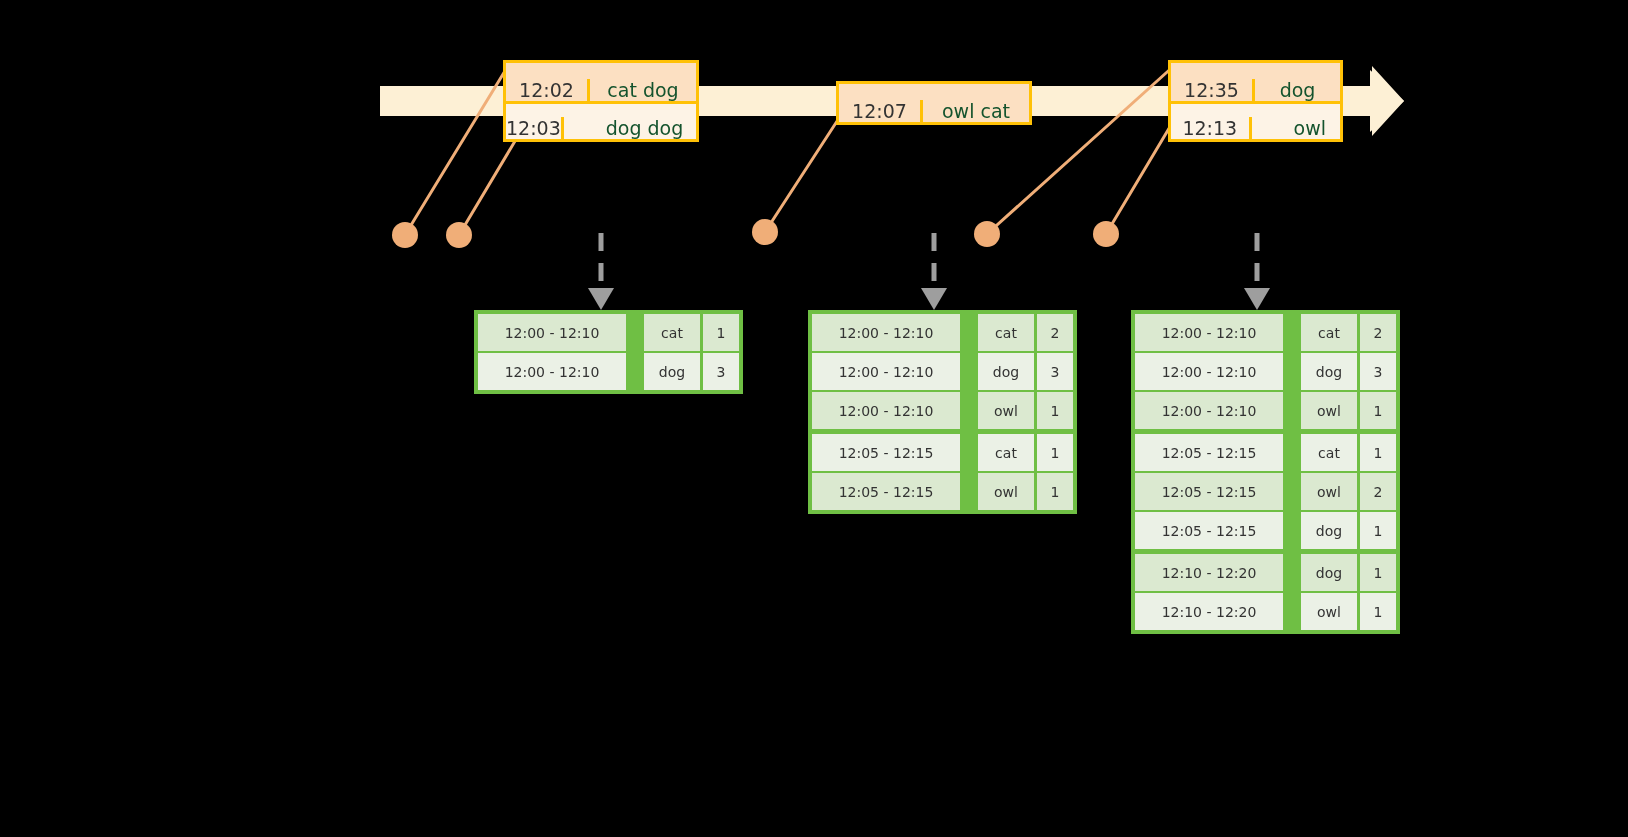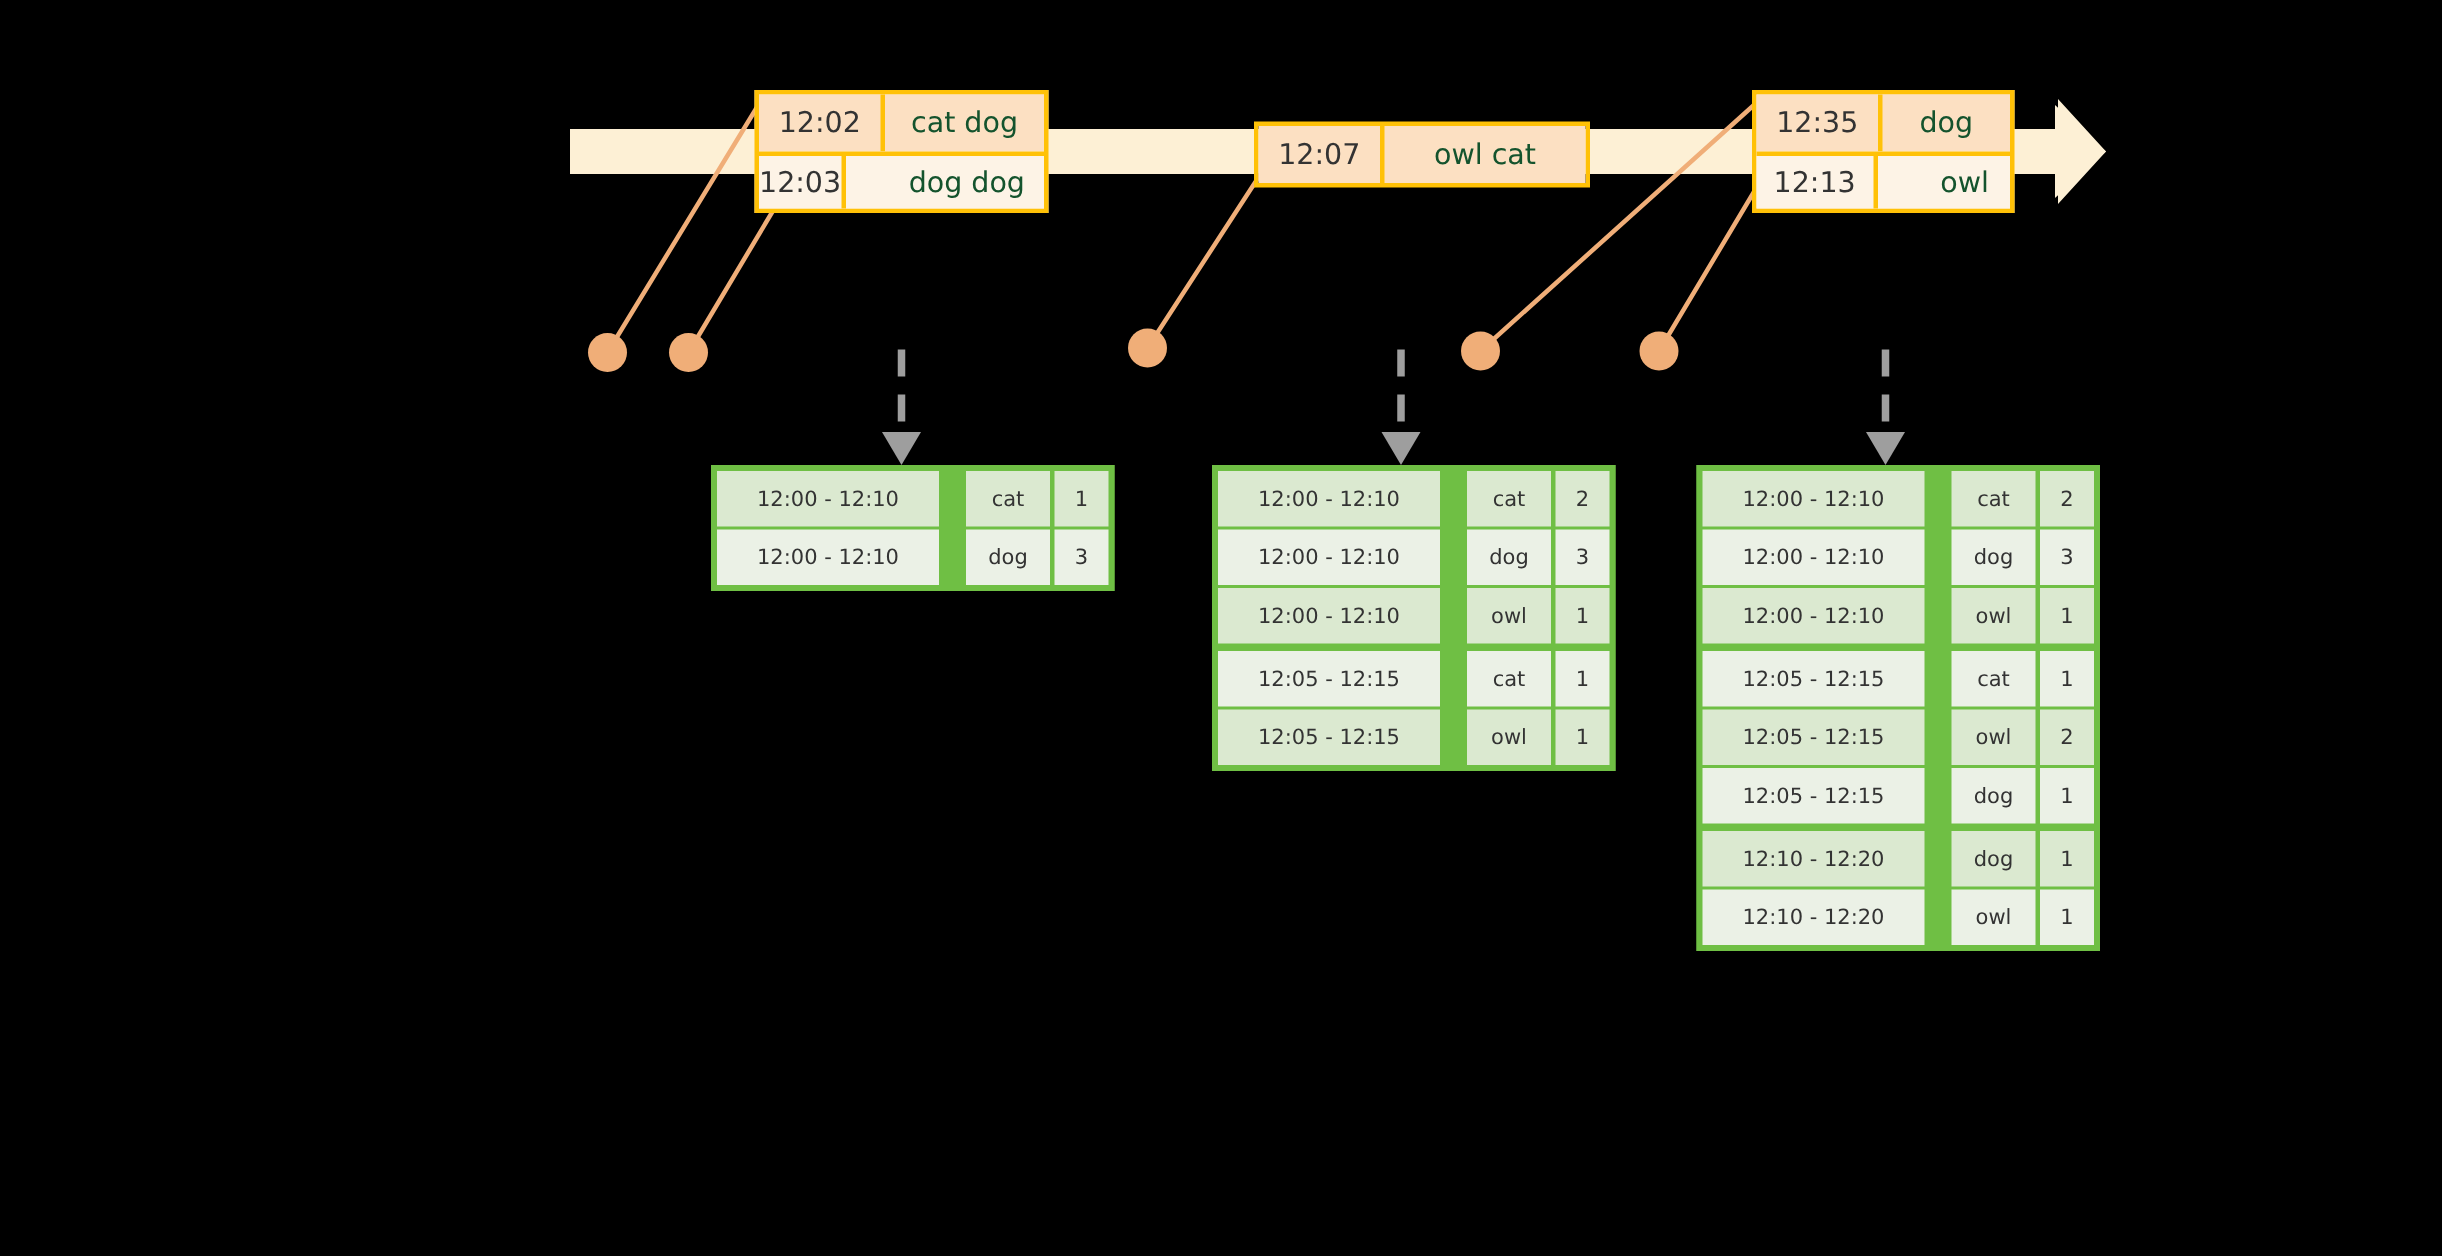--- a/index.html
+++ b/index.html
@@ -34,6 +34,7 @@
   .event-row {
     display: flex;
     height: 38px;
+    align-items: flex-end;
   }
   .event-row + .event-row { border-top: 3px solid #FFC107; gap: 28px; }
   .event-row.shade-dark  { background: #FCE0C2; }

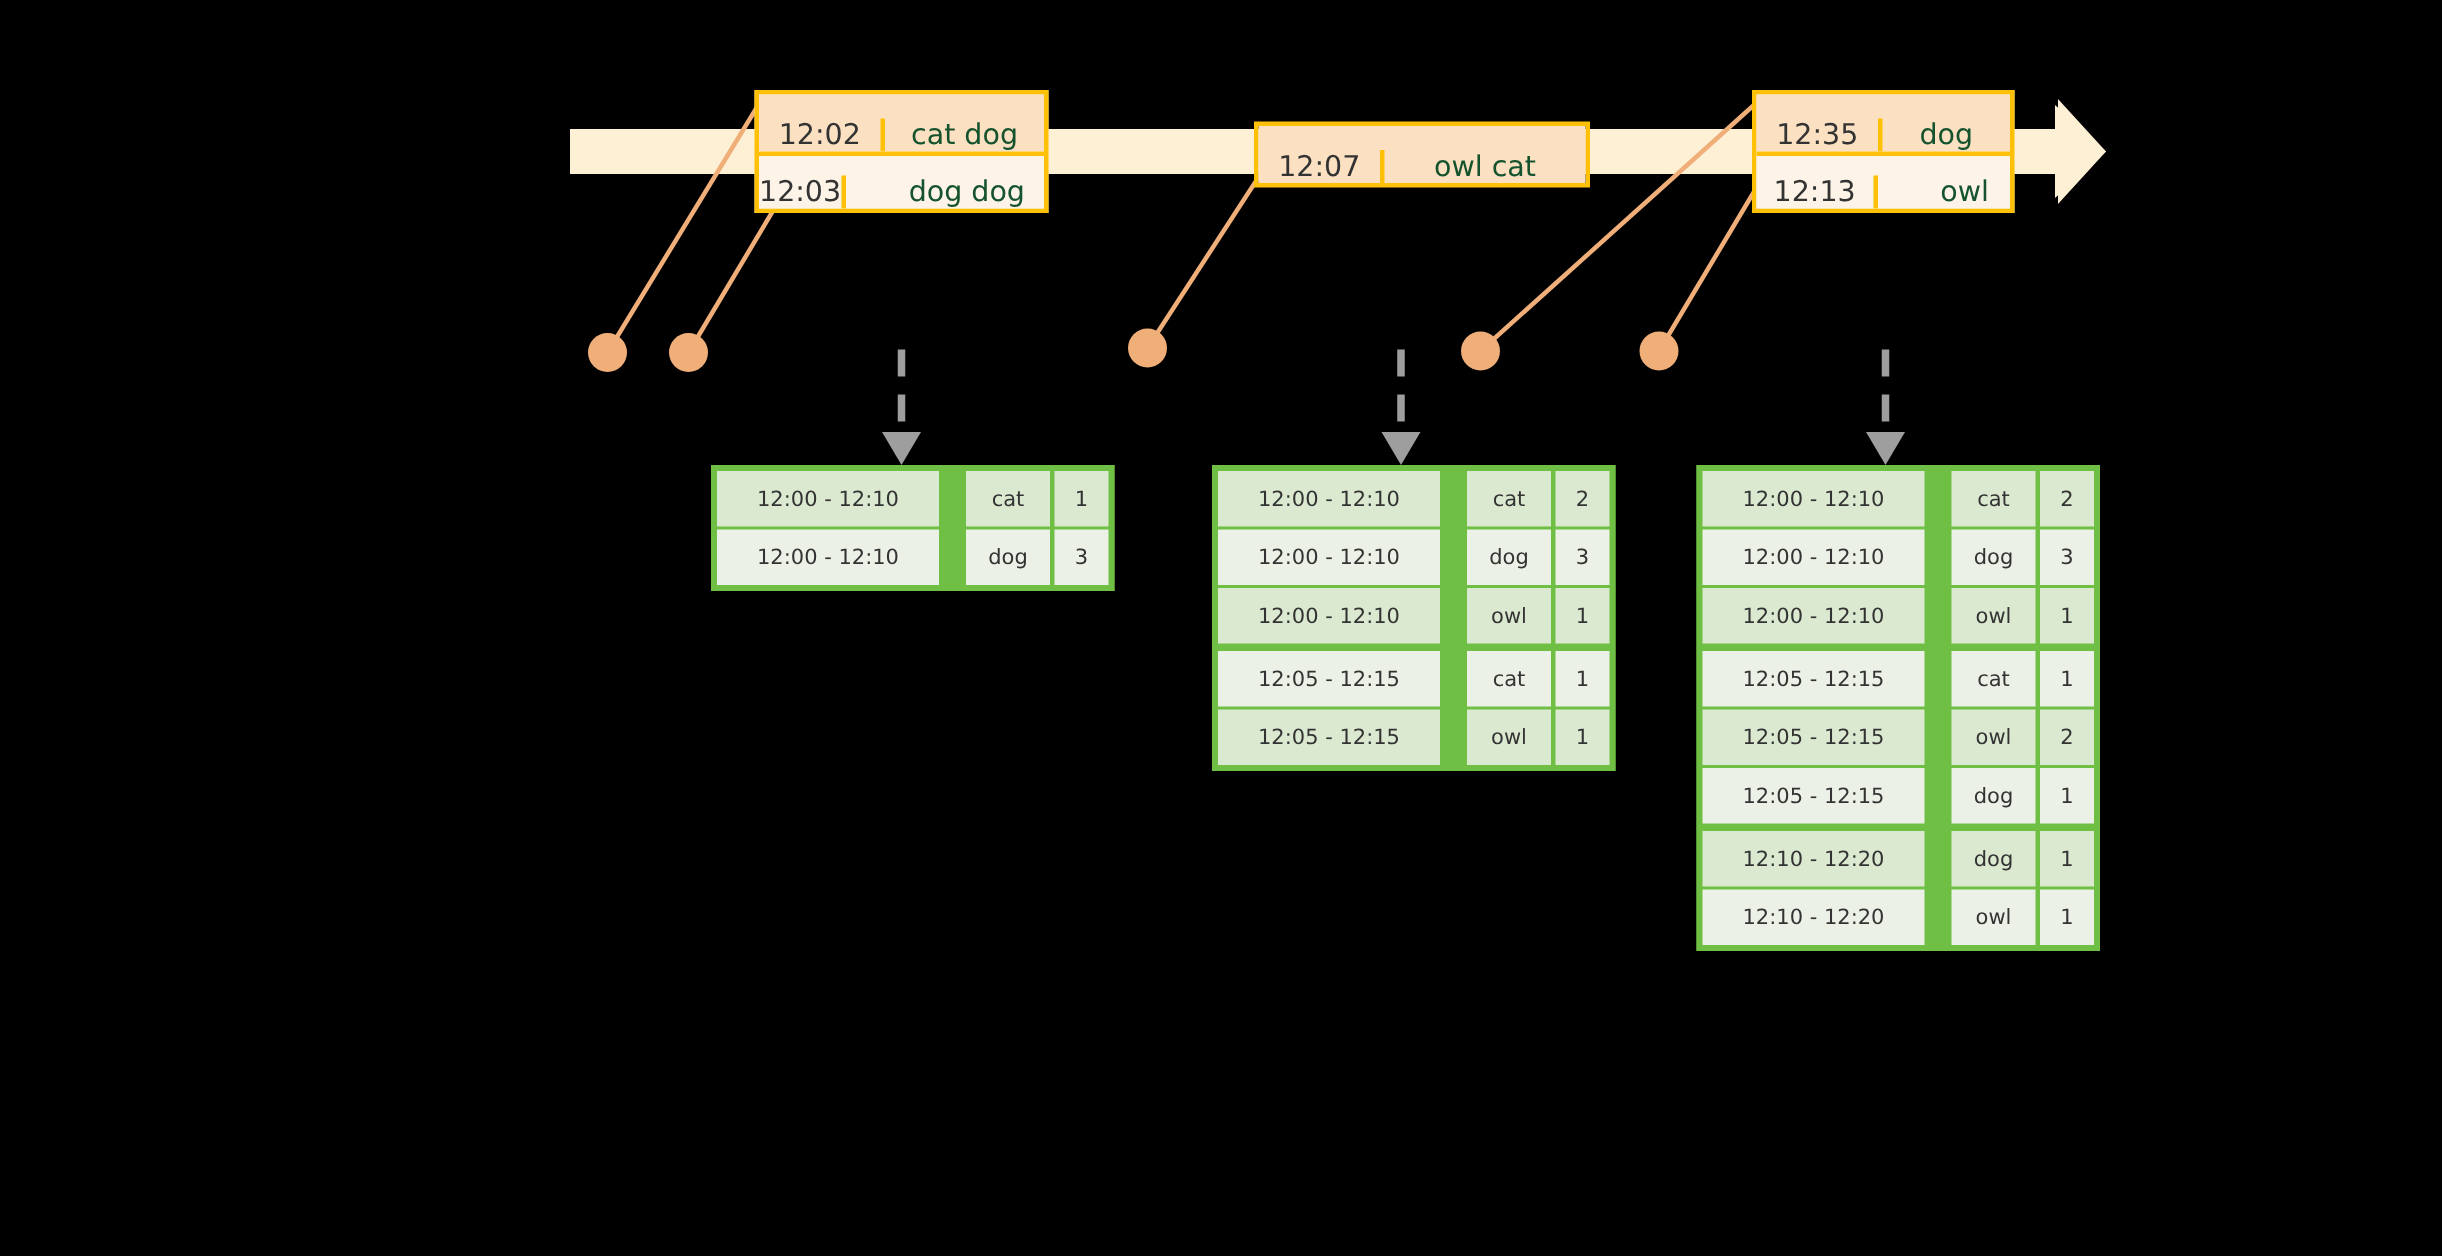--- a/index.html
+++ b/index.html
@@ -132,7 +132,7 @@
     </div>
   </div>
 
-  <div class="event-box" style="left:836px; top:81px; width:224px;">
+  <div class="event-box" style="left:836px; top:81px; width:196px;">
     <div class="event-row shade-dark">
       <div class="ev-time">12:07</div>
       <div class="ev-words">owl cat</div>

